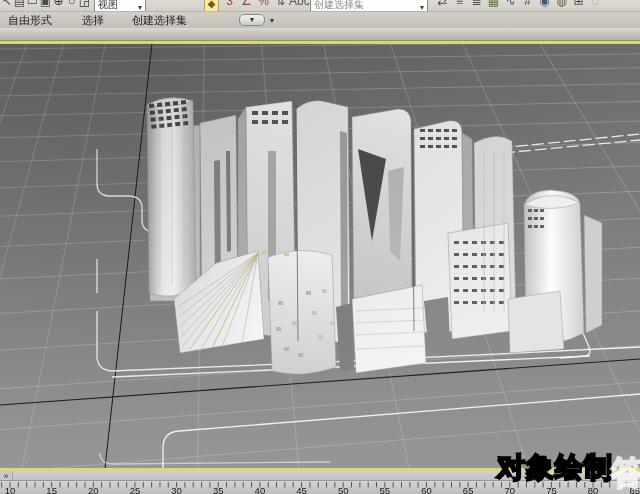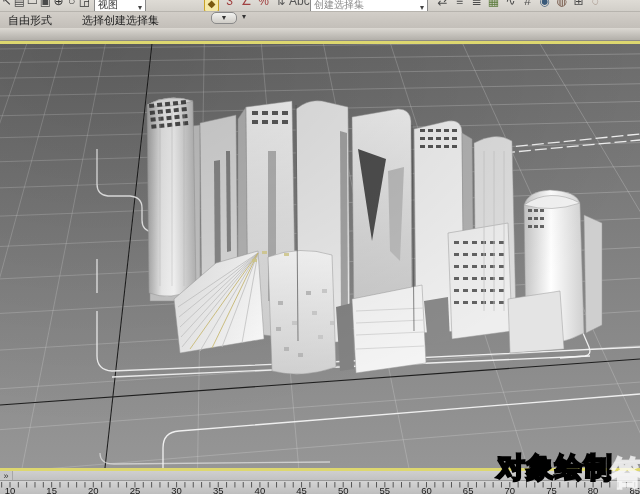--- a/index.html
+++ b/index.html
@@ -26,7 +26,7 @@
 
   
   .ribbon-tabs{height:16px;background:linear-gradient(#d2cec8,#c3bfb9);
-     display:flex;align-items:flex-start;padding-left:8px;}
+     display:flex;align-items:center;padding-left:8px;}
   .rtab{font-size:11px;color:#222;line-height:16px;flex:none;}
   .rtab.t1{margin-right:30px;} .rtab.t2{}
   .ribbon-pill{width:24px;height:10px;margin-left:52px;border:1px solid #8a8a8a;border-radius:5px;

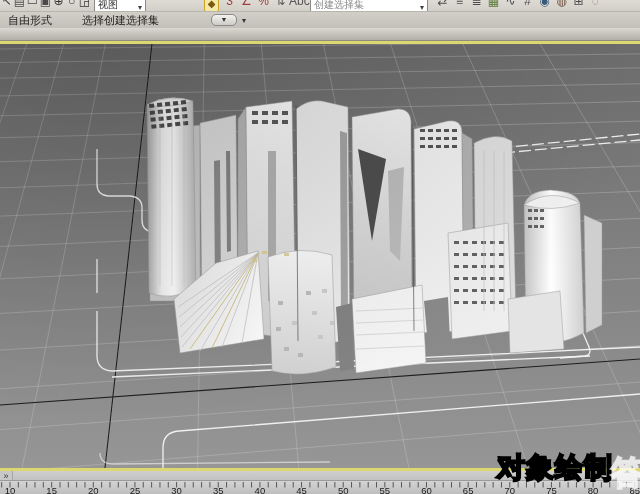--- a/index.html
+++ b/index.html
@@ -28,7 +28,7 @@
   .ribbon-tabs{height:16px;background:linear-gradient(#d2cec8,#c3bfb9);
      display:flex;align-items:center;padding-left:8px;}
   .rtab{font-size:11px;color:#222;line-height:16px;flex:none;}
-  .rtab.t1{margin-right:30px;} .rtab.t2{}
+  .rtab.t1{margin-right:30px;} .rtab.t2{margin-right:28px;}
   .ribbon-pill{width:24px;height:10px;margin-left:52px;border:1px solid #8a8a8a;border-radius:5px;
      background:linear-gradient(#f2f2f0,#cfccc6);font-size:7px;line-height:9px;color:#333;
      text-align:center;flex:none;}

